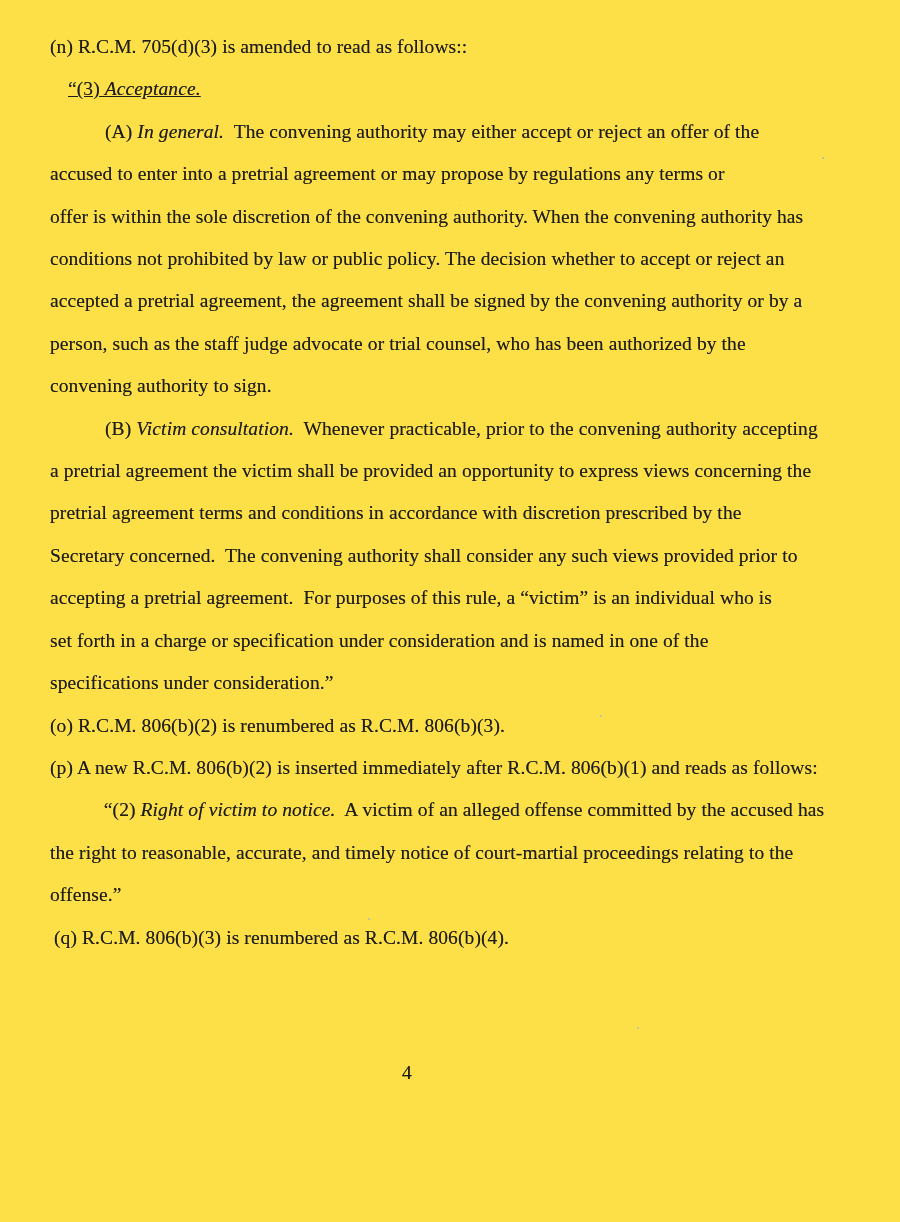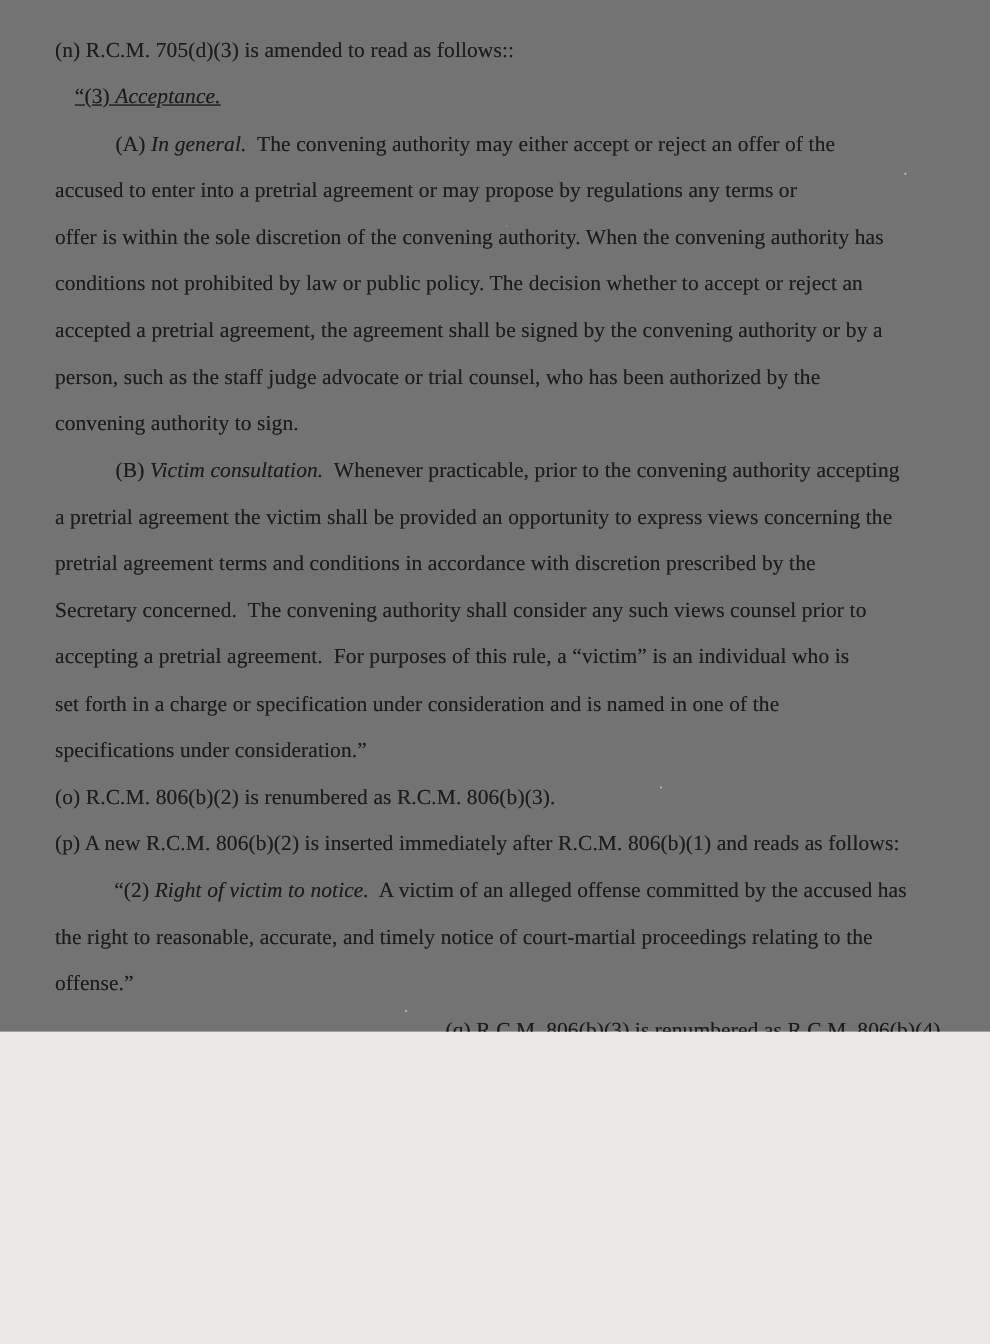--- a/index.html
+++ b/index.html
@@ -10,9 +10,9 @@
   .page {
     position: relative;
     width: 900px;
-    height: 938px;
+    height: 1222px;
     margin: 0 auto;
-    background: #737373;
+    background: #fde047;
     overflow: hidden;
     font-family: "Liberation Serif", "DejaVu Serif", serif;
     color: #1c1c1c;

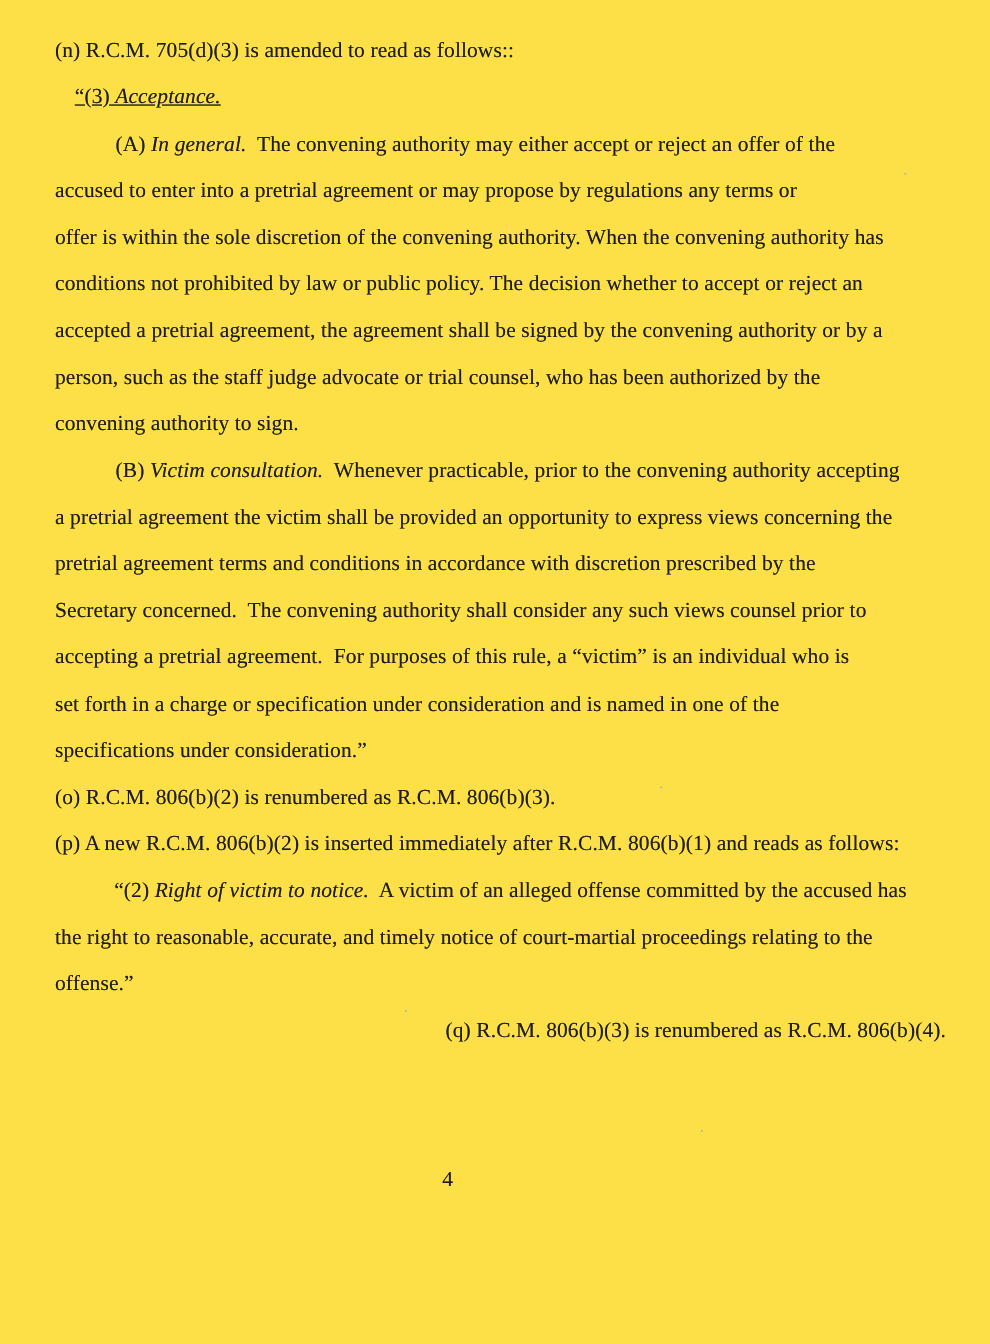--- a/index.html
+++ b/index.html
@@ -71,7 +71,7 @@
       <div class="line" style="padding-left: 55px;"><span>(B) </span><span class="it">Victim consultation.</span><span>  Whenever practicable, prior to the convening authority accepting</span></div>
       <div class="line"><span>a pretrial agreement the victim shall be provided an opportunity to express views concerning the</span></div>
       <div class="line"><span>pretrial agreement terms and conditions in accordance with discretion prescribed by the</span></div>
-      <div class="line"><span>Secretary concerned.  The convening authority shall consider any such views counsel prior to</span></div>
+      <div class="line"><span>Secretary concerned.  The convening authority shall consider any such views provided prior to</span></div>
       <div class="line"><span>accepting a pretrial agreement.  For purposes of this rule, a “victim” is an individual who is</span></div>
       <div class="line"><span>set forth in a charge or specification under consideration and is named in one of the</span></div>
       <div class="line"><span>specifications under consideration.”</span></div>

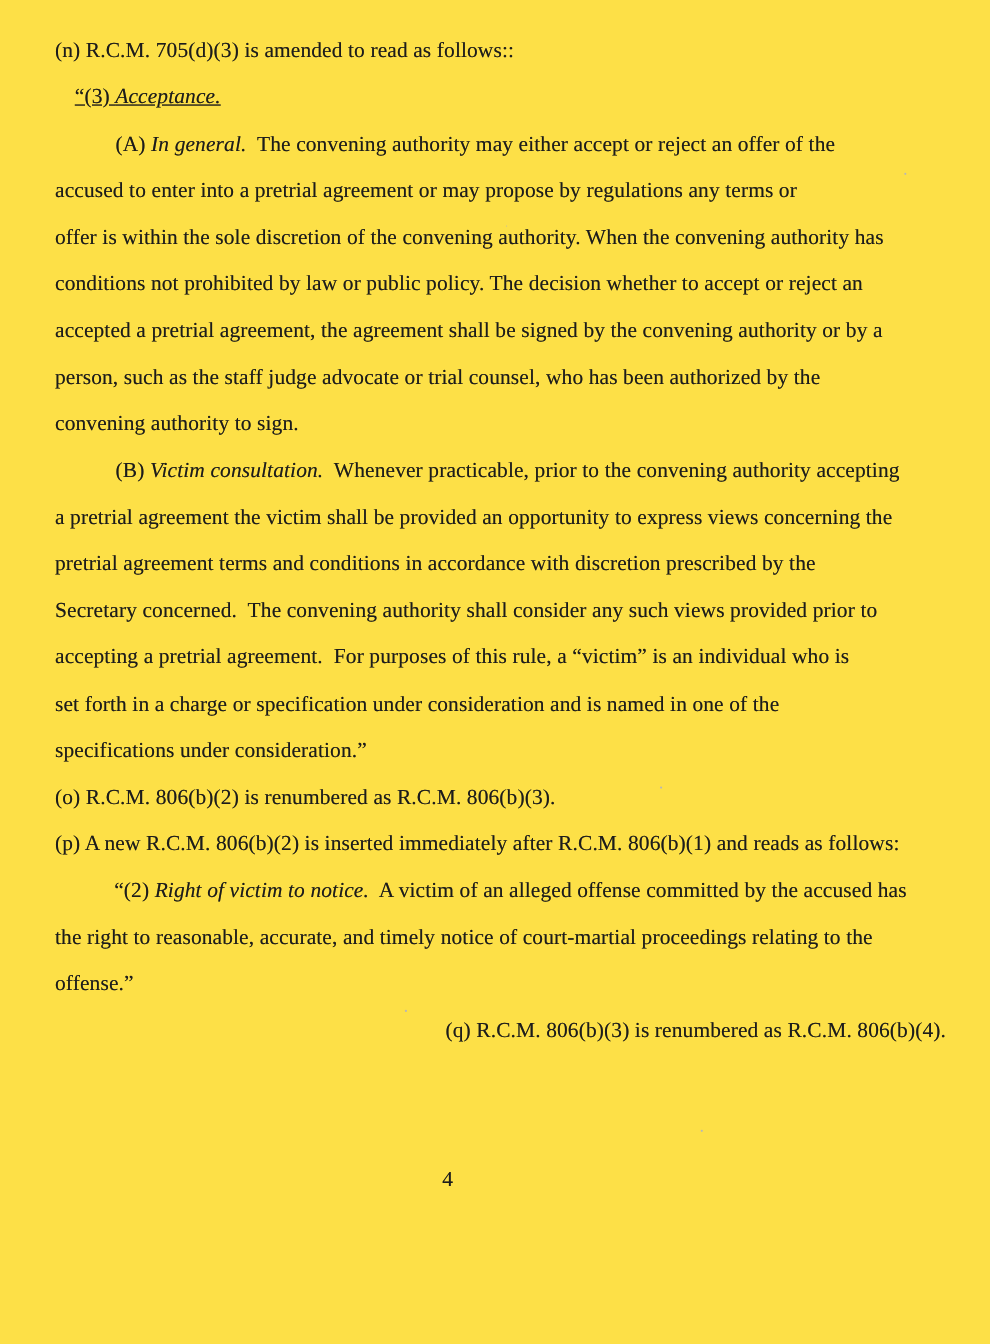--- a/index.html
+++ b/index.html
@@ -80,7 +80,7 @@
       <div class="line" style="padding-left: 18px; text-align: center;"><span>“(2) </span><span class="it">Right of victim to notice.</span><span>  A victim of an alleged offense committed by the accused has</span></div>
       <div class="line"><span>the right to reasonable, accurate, and timely notice of court-martial proceedings relating to the</span></div>
       <div class="line"><span>offense.”</span></div>
-      <div class="line" style="padding-left: 4px; text-align: right;"><span>(q) R.C.M. 806(b)(3) is renumbered as R.C.M. 806(b)(4).</span></div>
+      <div class="line" style="padding-left: 4px;"><span>(q) R.C.M. 806(b)(3) is renumbered as R.C.M. 806(b)(4).</span></div>
     </div>
 
   <div class="page-number">4</div>

